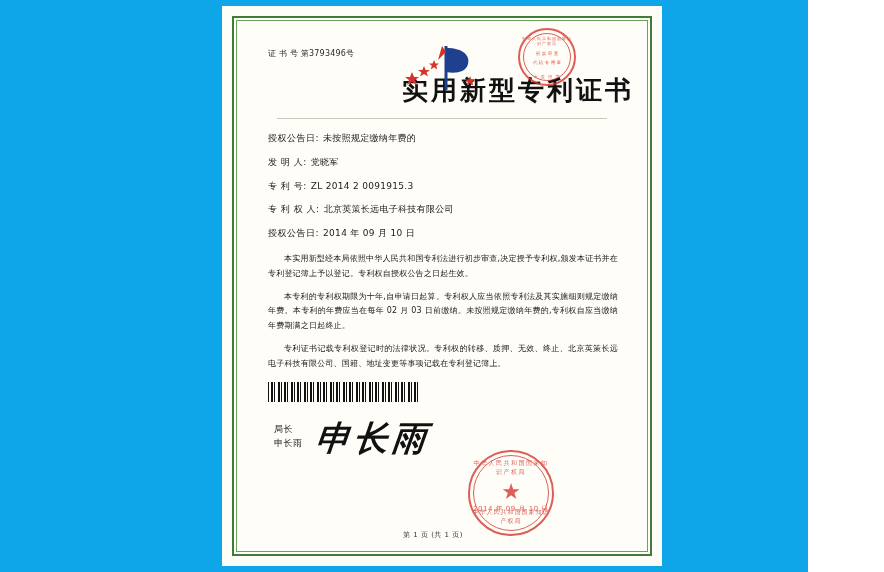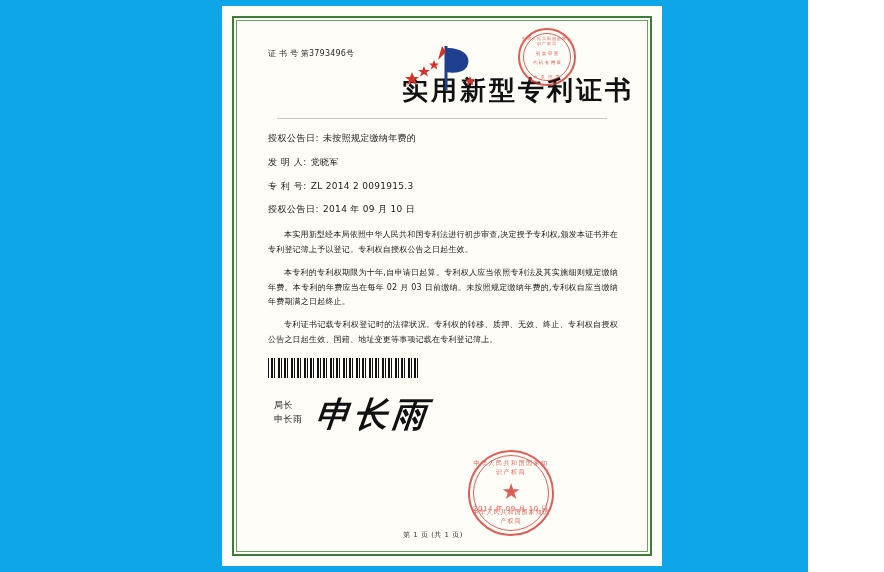--- a/index.html
+++ b/index.html
@@ -282,6 +282,10 @@
           <span class="field-value">ZL 2014 2 0091915.3</span>
         </div>
         <div class="field-row">
+          <span class="field-label">专 利 权 人:</span>
+          <span class="field-value">北京英策长远电子科技有限公司</span>
+        </div>
+        <div class="field-row">
           <span class="field-label">授权公告日:</span>
           <span class="field-value">2014 年 09 月 10 日</span>
         </div>

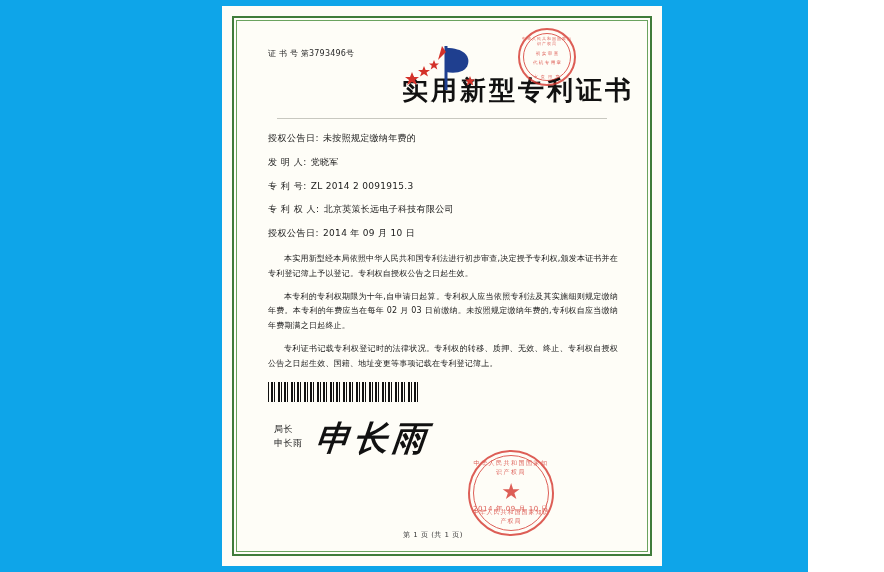--- a/index.html
+++ b/index.html
@@ -294,7 +294,7 @@
       <div class="body-text">
         <p class="para">本实用新型经本局依照中华人民共和国专利法进行初步审查,决定授予专利权,颁发本证书并在专利登记簿上予以登记。专利权自授权公告之日起生效。</p>
         <p class="para">本专利的专利权期限为十年,自申请日起算。专利权人应当依照专利法及其实施细则规定缴纳年费。本专利的年费应当在每年 02 月 03 日前缴纳。未按照规定缴纳年费的,专利权自应当缴纳年费期满之日起终止。</p>
-        <p class="para">专利证书记载专利权登记时的法律状况。专利权的转移、质押、无效、终止、专利权自授权公告之日起生效、国籍、地址变更等事项记载在专利登记簿上。</p>
+        <p class="para">专利证书记载专利权登记时的法律状况。专利权的转移、质押、无效、终止、北京英策长远电子科技有限公司、国籍、地址变更等事项记载在专利登记簿上。</p>
       </div>
 
       <div class="barcode"></div>

